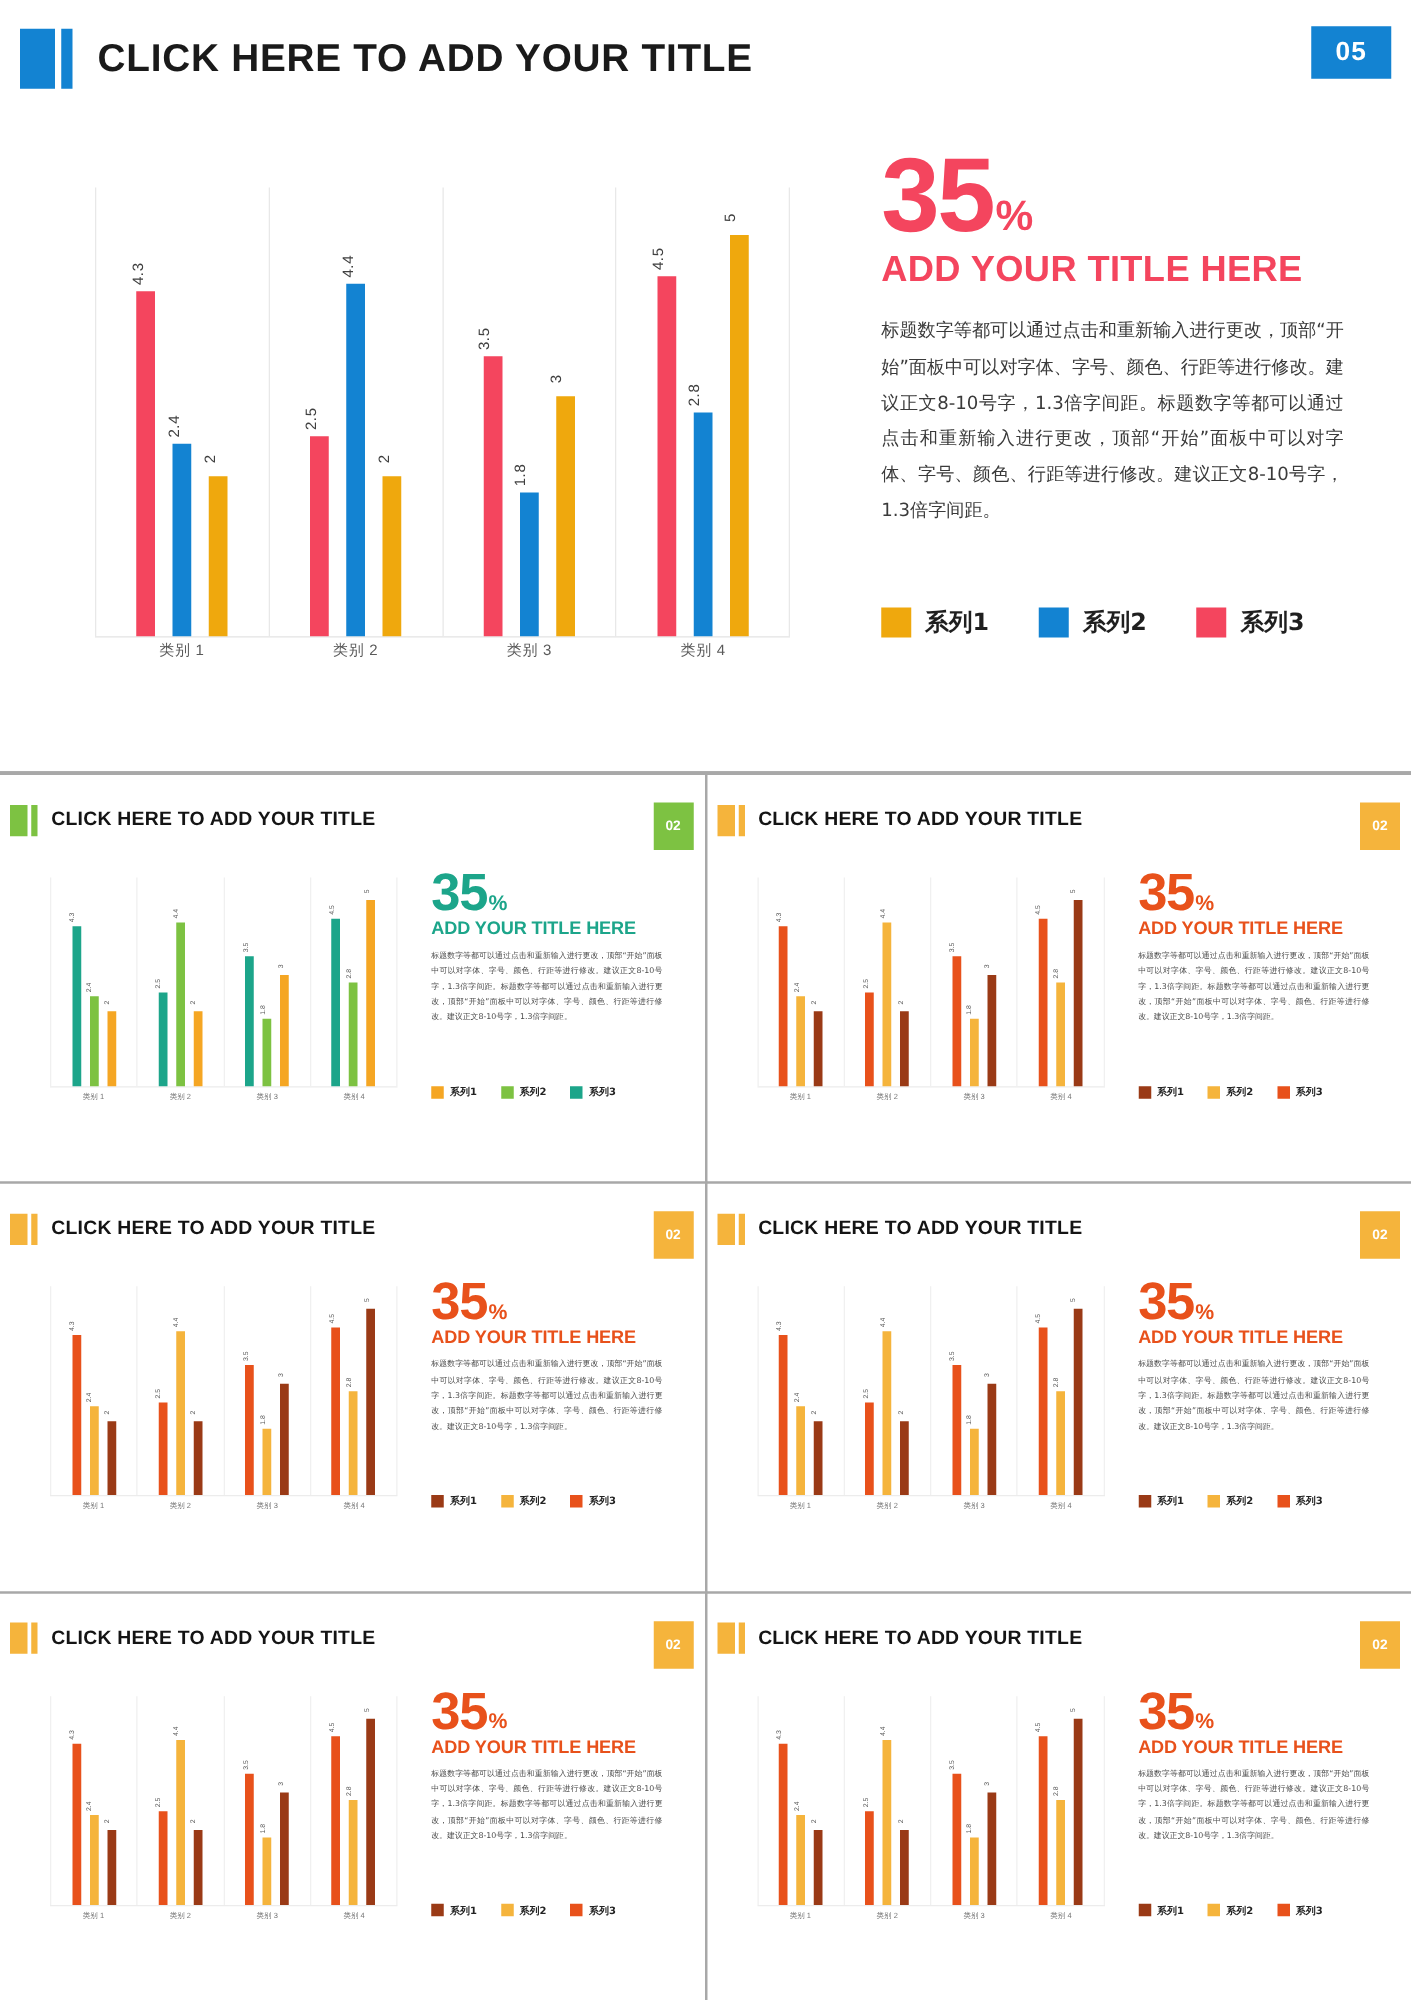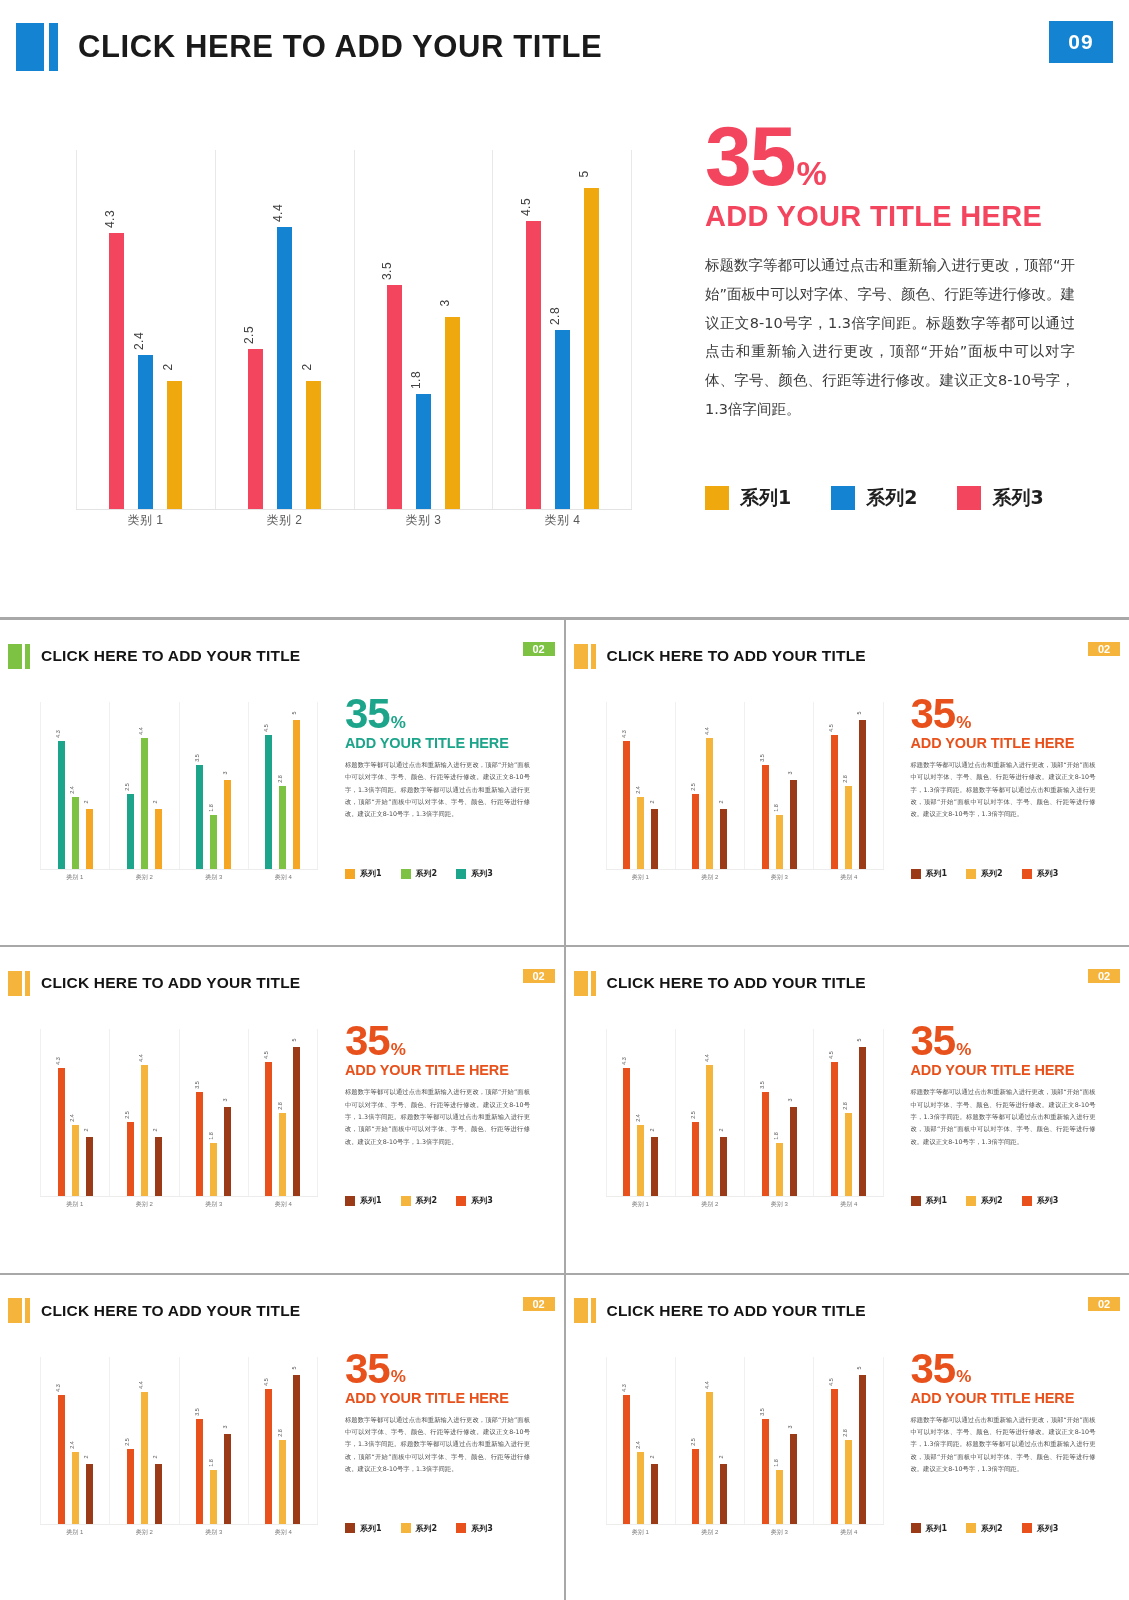--- a/index.html
+++ b/index.html
@@ -280,7 +280,7 @@
     <div class="hero-title">CLICK HERE TO ADD YOUR TITLE</div>
   </div>
 
-  <div class="num-badge" style="background: rgb(19, 131, 210);">09</div>
+  <div class="num-badge" style="background: rgb(19, 131, 210);">05</div>
 
   <div class="chart-wrap">
     <div class="plot" id="hero-plot">

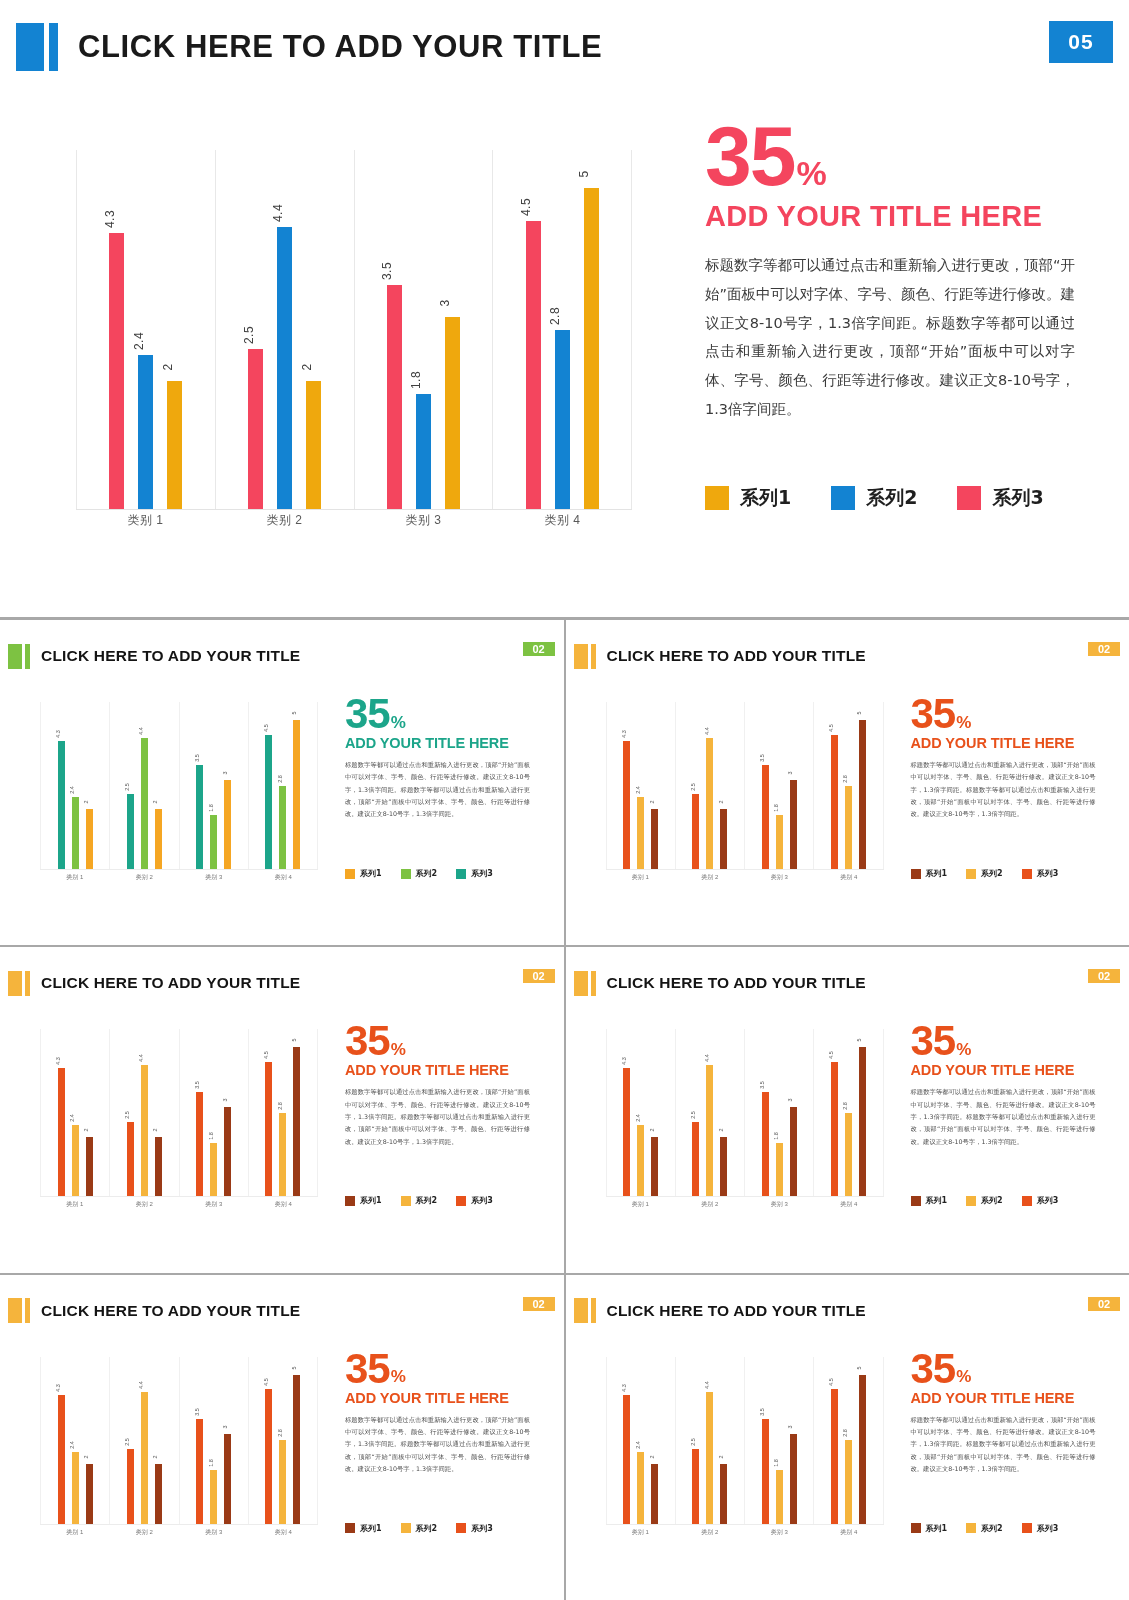--- a/index.html
+++ b/index.html
@@ -190,7 +190,7 @@
   .t-badge {
     position: absolute;
     right: 9px; top: 22px;
-    width: 32px; height: 14px;
+    width: 32px; height: 38px;
     display: flex; align-items: center; justify-content: center;
     color: #ffffff; font-size: 11px; font-weight: bold;
   }

